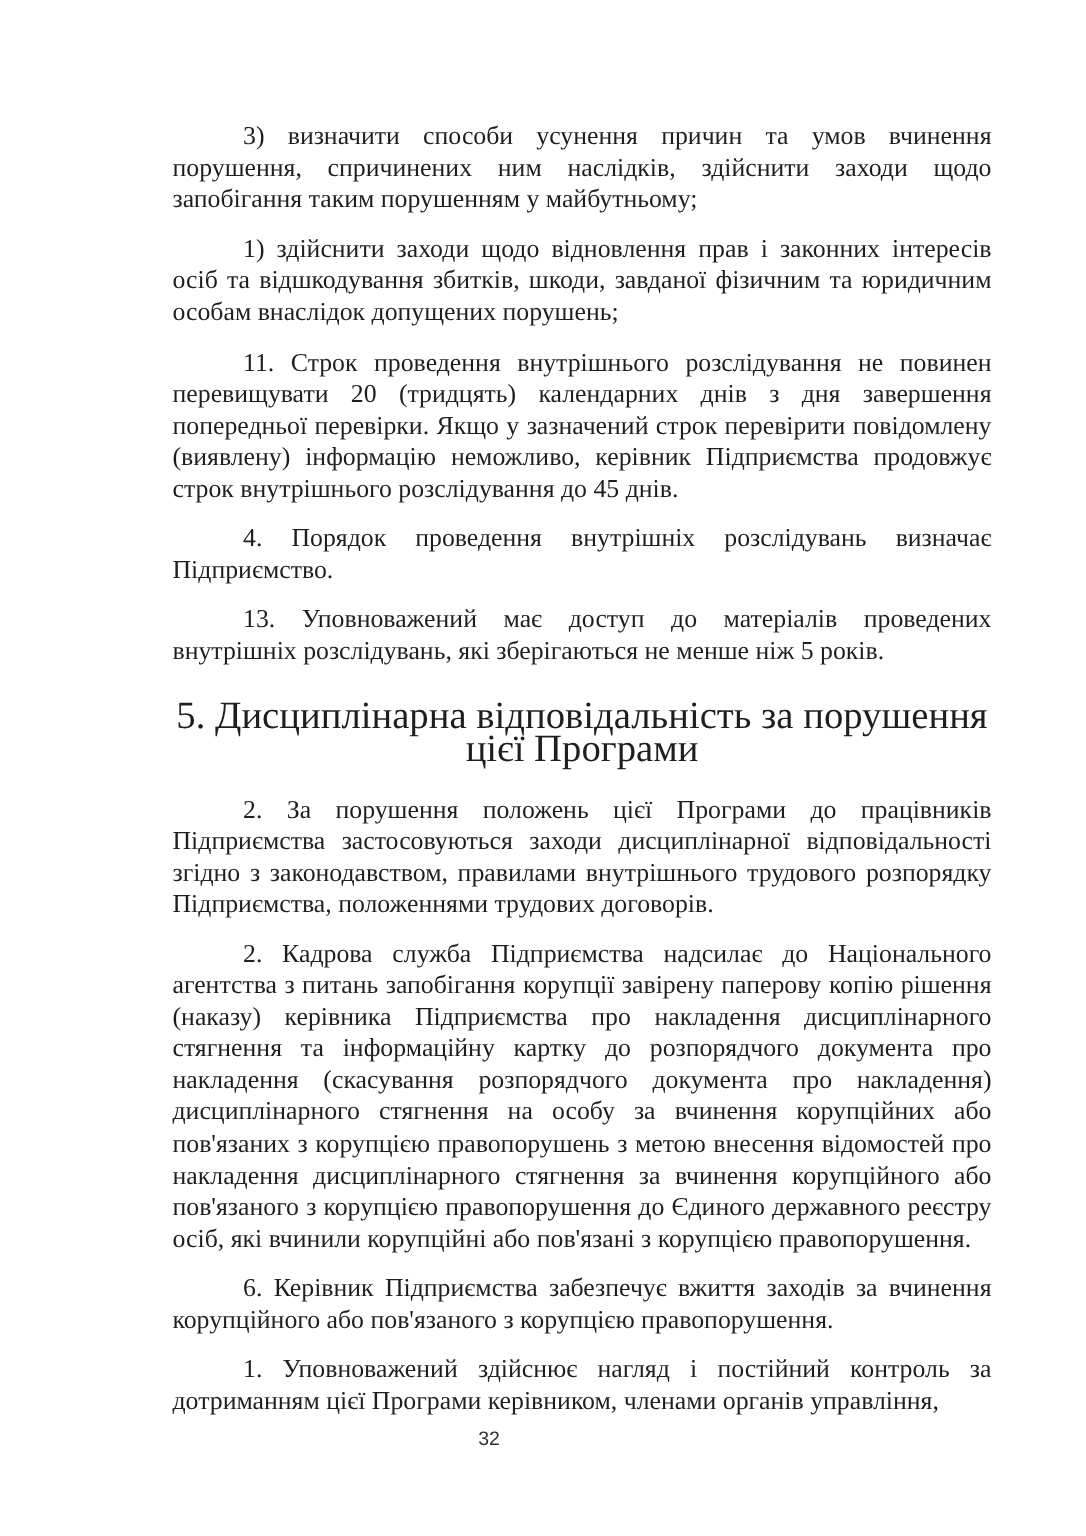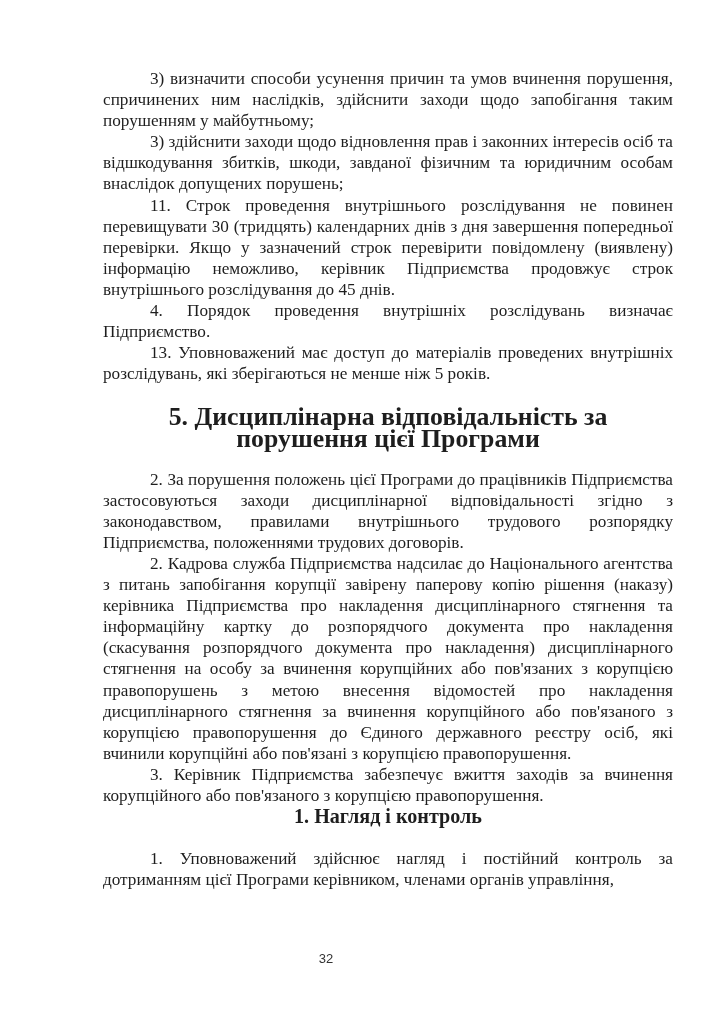--- a/index.html
+++ b/index.html
@@ -15,7 +15,7 @@
     color: #1e1e1e;
   }
   .p {
-    margin: 0;
+    margin: 12px;
     text-align: justify;
     text-indent: 47px;
     hyphens: none;

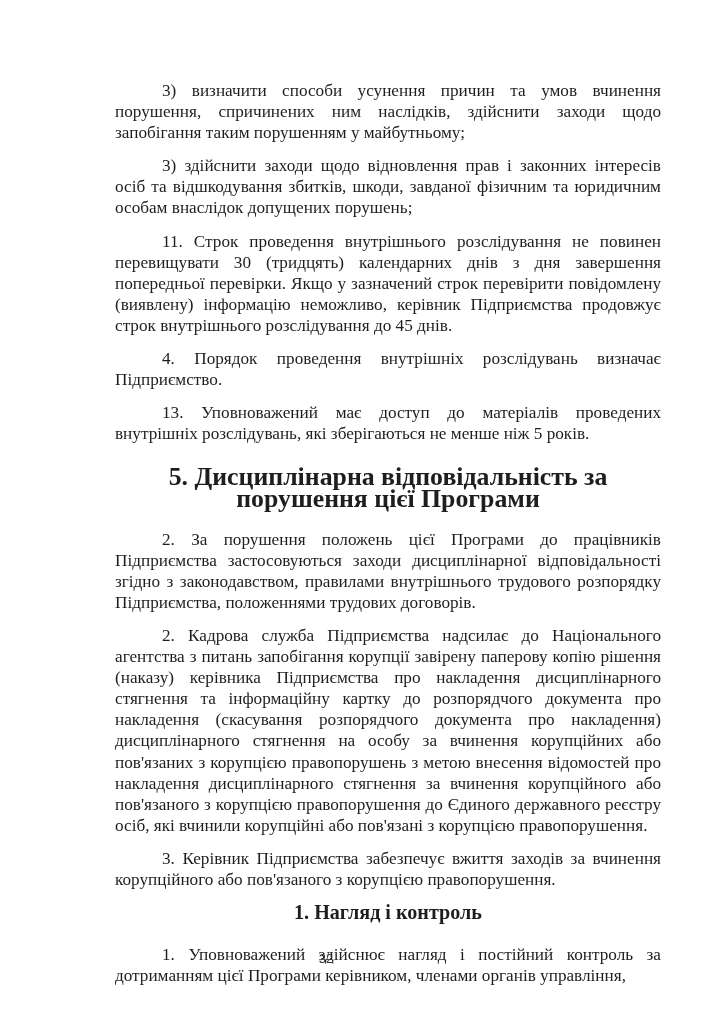--- a/index.html
+++ b/index.html
@@ -43,7 +43,7 @@
 
 <div class="page">
   <p class="p">3) визначити способи усунення причин та умов вчинення порушення, спричинених ним наслідків, здійснити заходи щодо запобігання таким порушенням у майбутньому;</p>
-  <p class="p">3) здійснити заходи щодо відновлення прав і законних інтересів осіб та відшкодування збитків, шкоди, завданої фізичним та юридичним особам внаслідок допущених порушень;</p>
+  <p class="p">1) здійснити заходи щодо відновлення прав і законних інтересів осіб та відшкодування збитків, шкоди, завданої фізичним та юридичним особам внаслідок допущених порушень;</p>
   <p class="p">11. Строк проведення внутрішнього розслідування не повинен перевищувати 30 (тридцять) календарних днів з дня завершення попередньої перевірки. Якщо у зазначений строк перевірити повідомлену (виявлену) інформацію неможливо, керівник Підприємства продовжує строк внутрішнього розслідування до 45 днів.</p>
   <p class="p">4. Порядок проведення внутрішніх розслідувань визначає Підприємство.</p>
   <p class="p">13. Уповноважений має доступ до матеріалів проведених внутрішніх розслідувань, які зберігаються не менше ніж 5 років.</p>

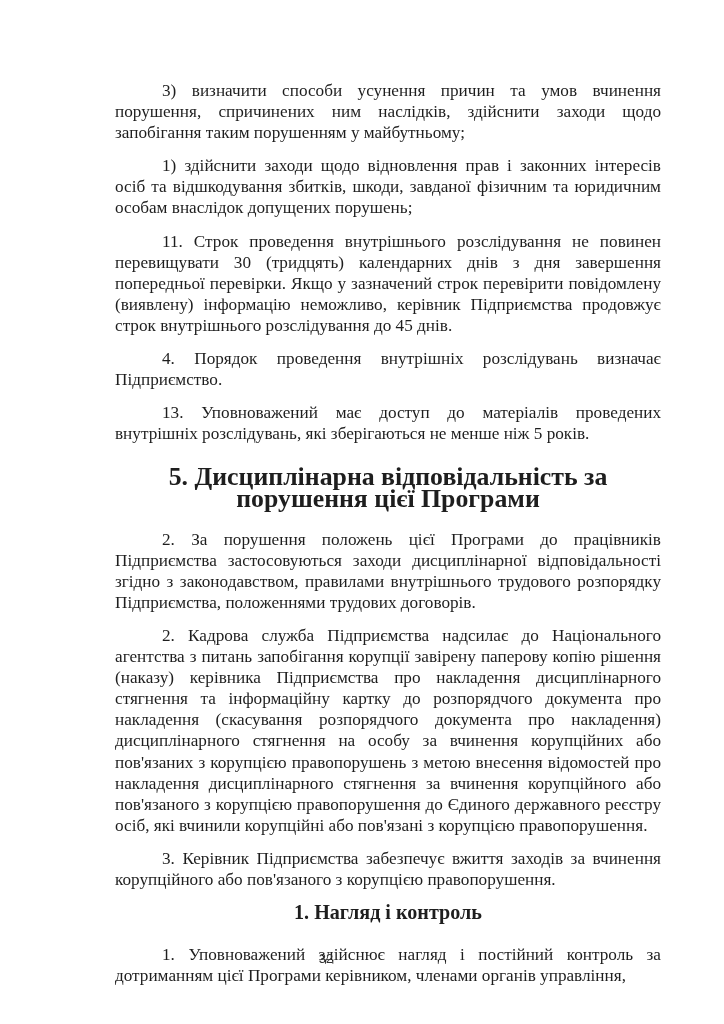--- a/index.html
+++ b/index.html
@@ -44,7 +44,7 @@
 <div class="page">
   <p class="p">3) визначити способи усунення причин та умов вчинення порушення, спричинених ним наслідків, здійснити заходи щодо запобігання таким порушенням у майбутньому;</p>
   <p class="p">1) здійснити заходи щодо відновлення прав і законних інтересів осіб та відшкодування збитків, шкоди, завданої фізичним та юридичним особам внаслідок допущених порушень;</p>
-  <p class="p">11. Строк проведення внутрішнього розслідування не повинен перевищувати 30 (тридцять) календарних днів з дня завершення попередньої перевірки. Якщо у зазначений строк перевірити повідомлену (виявлену) інформацію неможливо, керівник Підприємства продовжує строк внутрішнього розслідування до 45 днів.</p>
+  <p class="p">11. Строк проведення внутрішнього розслідування не повинен перевищувати 20 (тридцять) календарних днів з дня завершення попередньої перевірки. Якщо у зазначений строк перевірити повідомлену (виявлену) інформацію неможливо, керівник Підприємства продовжує строк внутрішнього розслідування до 45 днів.</p>
   <p class="p">4. Порядок проведення внутрішніх розслідувань визначає Підприємство.</p>
   <p class="p">13. Уповноважений має доступ до матеріалів проведених внутрішніх розслідувань, які зберігаються не менше ніж 5 років.</p>
 

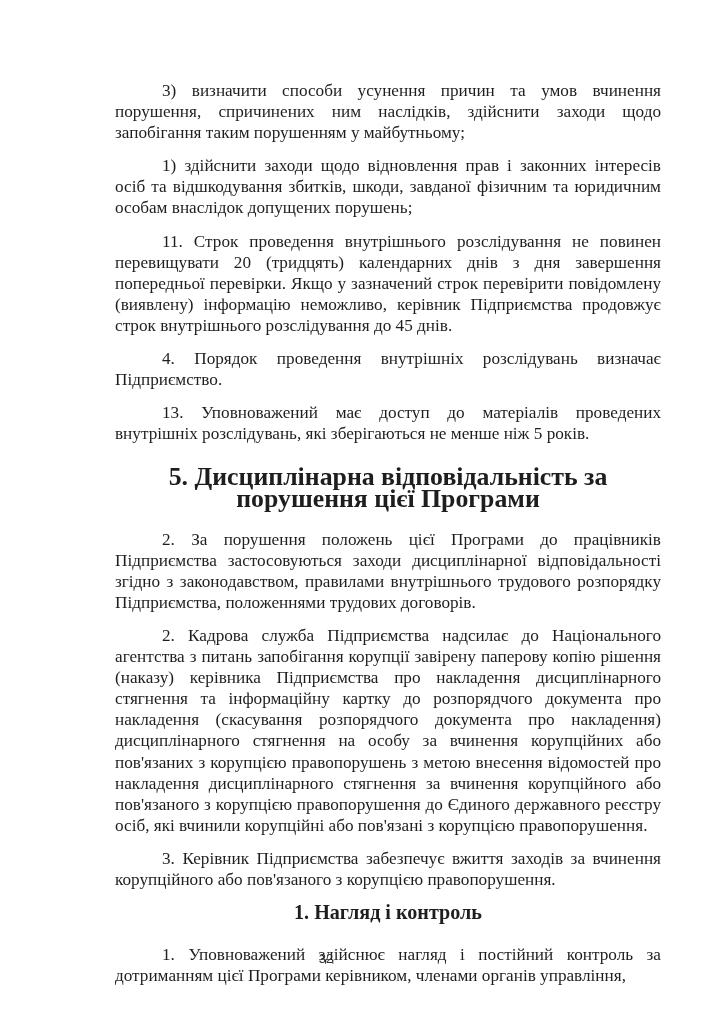--- a/index.html
+++ b/index.html
@@ -23,7 +23,7 @@
   .h {
     margin: 12px;
     text-align: center;
-    font-weight: bold;
+    font-weight: normal;
   }
   .h-sec { margin-top: 22px; margin-bottom: 20px; }
   .h-part { margin-top: 25px; margin-bottom: 20px; }

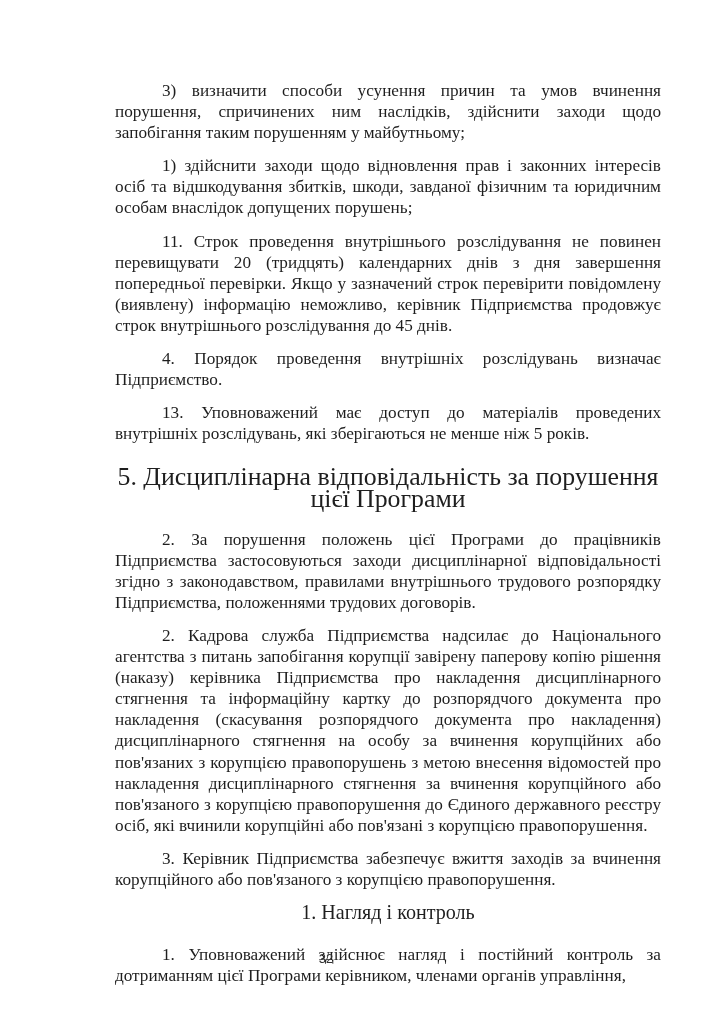--- a/index.html
+++ b/index.html
@@ -51,7 +51,7 @@
   <h2 class="h h-sec">5. Дисциплінарна відповідальність за порушення цієї Програми</h2>
   <p class="p">2. За порушення положень цієї Програми до працівників Підприємства застосовуються заходи дисциплінарної відповідальності згідно з законодавством, правилами внутрішнього трудового розпорядку Підприємства, положеннями трудових договорів.</p>
   <p class="p">2. Кадрова служба Підприємства надсилає до Національного агентства з питань запобігання корупції завірену паперову копію рішення (наказу) керівника Підприємства про накладення дисциплінарного стягнення та інформаційну картку до розпорядчого документа про накладення (скасування розпорядчого документа про накладення) дисциплінарного стягнення на особу за вчинення корупційних або пов'язаних з корупцією правопорушень з метою внесення відомостей про накладення дисциплінарного стягнення за вчинення корупційного або пов'язаного з корупцією правопорушення до Єдиного державного реєстру осіб, які вчинили корупційні або пов'язані з корупцією правопорушення.</p>
-  <p class="p">3. Керівник Підприємства забезпечує вжиття заходів за вчинення корупційного або пов'язаного з корупцією правопорушення.</p>
+  <p class="p">6. Керівник Підприємства забезпечує вжиття заходів за вчинення корупційного або пов'язаного з корупцією правопорушення.</p>
 
   <h3 class="h h-sub">1.  Нагляд і контроль</h3>
   <p class="p">1. Уповноважений здійснює нагляд і постійний контроль за дотриманням цієї Програми керівником, членами органів управління,</p>

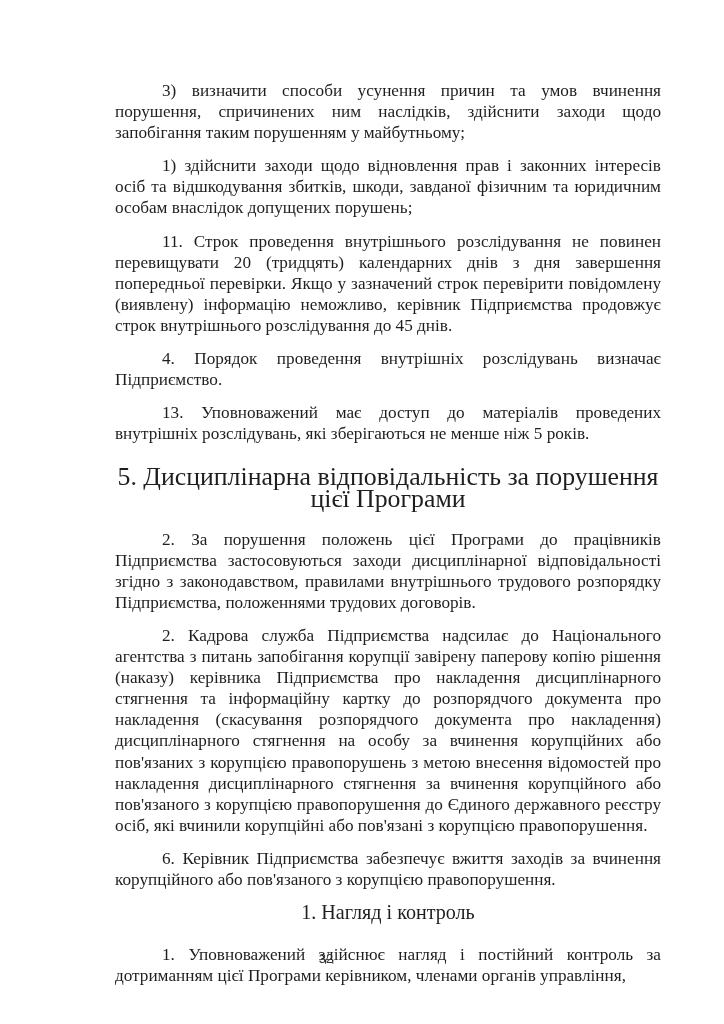--- a/index.html
+++ b/index.html
@@ -53,7 +53,6 @@
   <p class="p">2. Кадрова служба Підприємства надсилає до Національного агентства з питань запобігання корупції завірену паперову копію рішення (наказу) керівника Підприємства про накладення дисциплінарного стягнення та інформаційну картку до розпорядчого документа про накладення (скасування розпорядчого документа про накладення) дисциплінарного стягнення на особу за вчинення корупційних або пов'язаних з корупцією правопорушень з метою внесення відомостей про накладення дисциплінарного стягнення за вчинення корупційного або пов'язаного з корупцією правопорушення до Єдиного державного реєстру осіб, які вчинили корупційні або пов'язані з корупцією правопорушення.</p>
   <p class="p">6. Керівник Підприємства забезпечує вжиття заходів за вчинення корупційного або пов'язаного з корупцією правопорушення.</p>
 
-  <h3 class="h h-sub">1.  Нагляд і контроль</h3>
   <p class="p">1. Уповноважений здійснює нагляд і постійний контроль за дотриманням цієї Програми керівником, членами органів управління,</p>
 </div>
 

